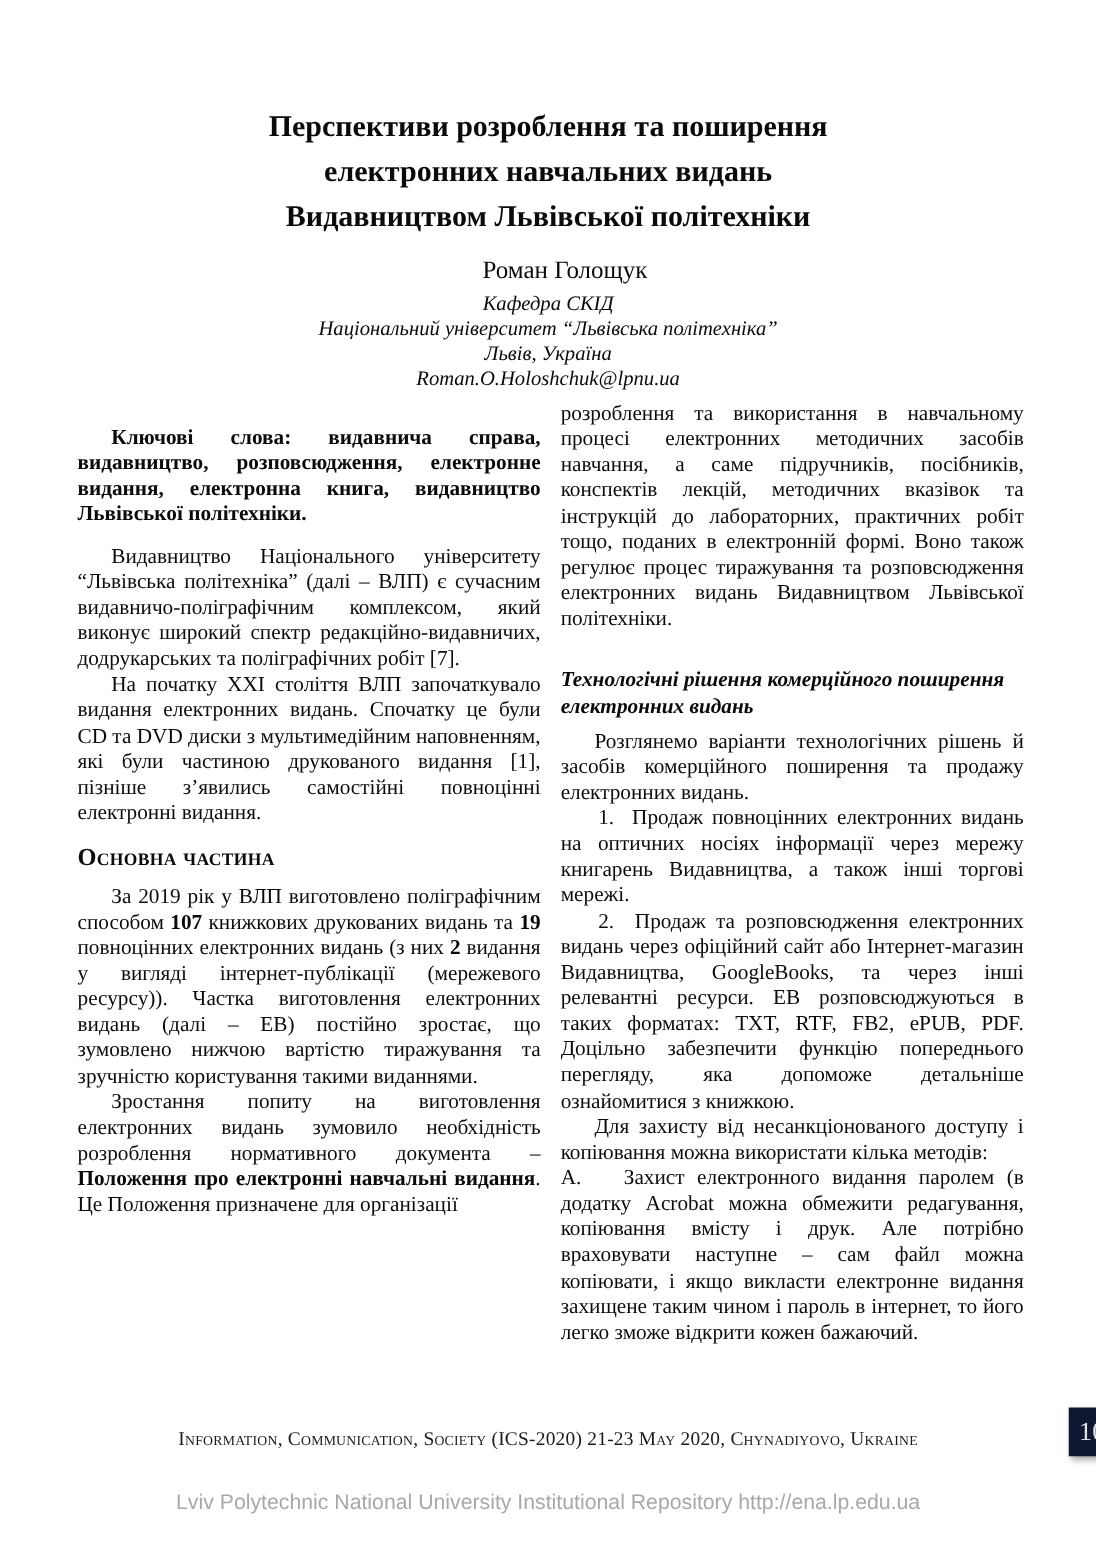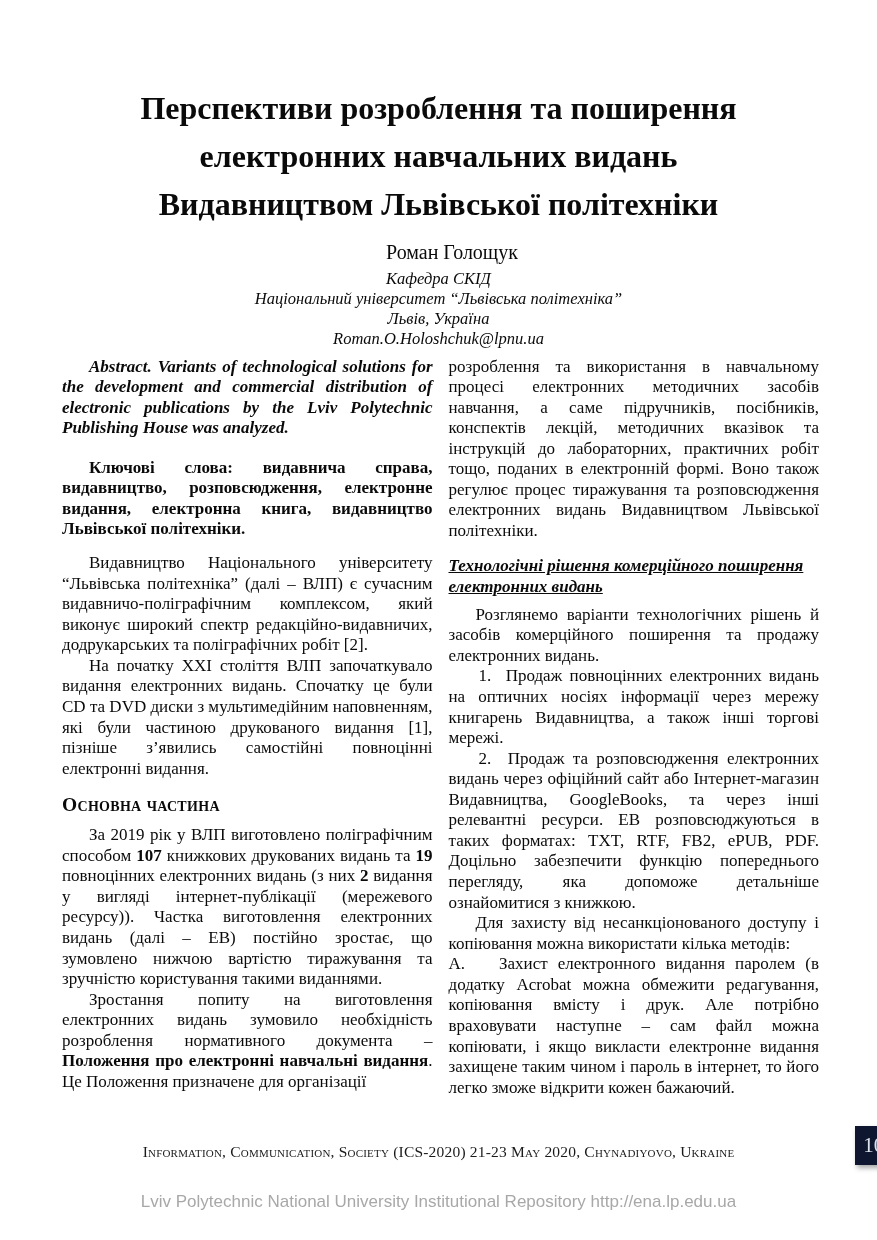--- a/index.html
+++ b/index.html
@@ -9,7 +9,7 @@
     box-sizing:border-box;
   }
   .title { margin:0; padding:84px 40px 0; text-align:center;
-    font-size:32px; font-weight:700; line-height:1.5; }
+    font-size:24px; font-weight:700; line-height:1.5; }
   .tline { display:block; }
   .author { text-align:center; margin-top:13px; }
   .author-name { font-size:20px; margin-bottom:5px;padding-left:27px; }

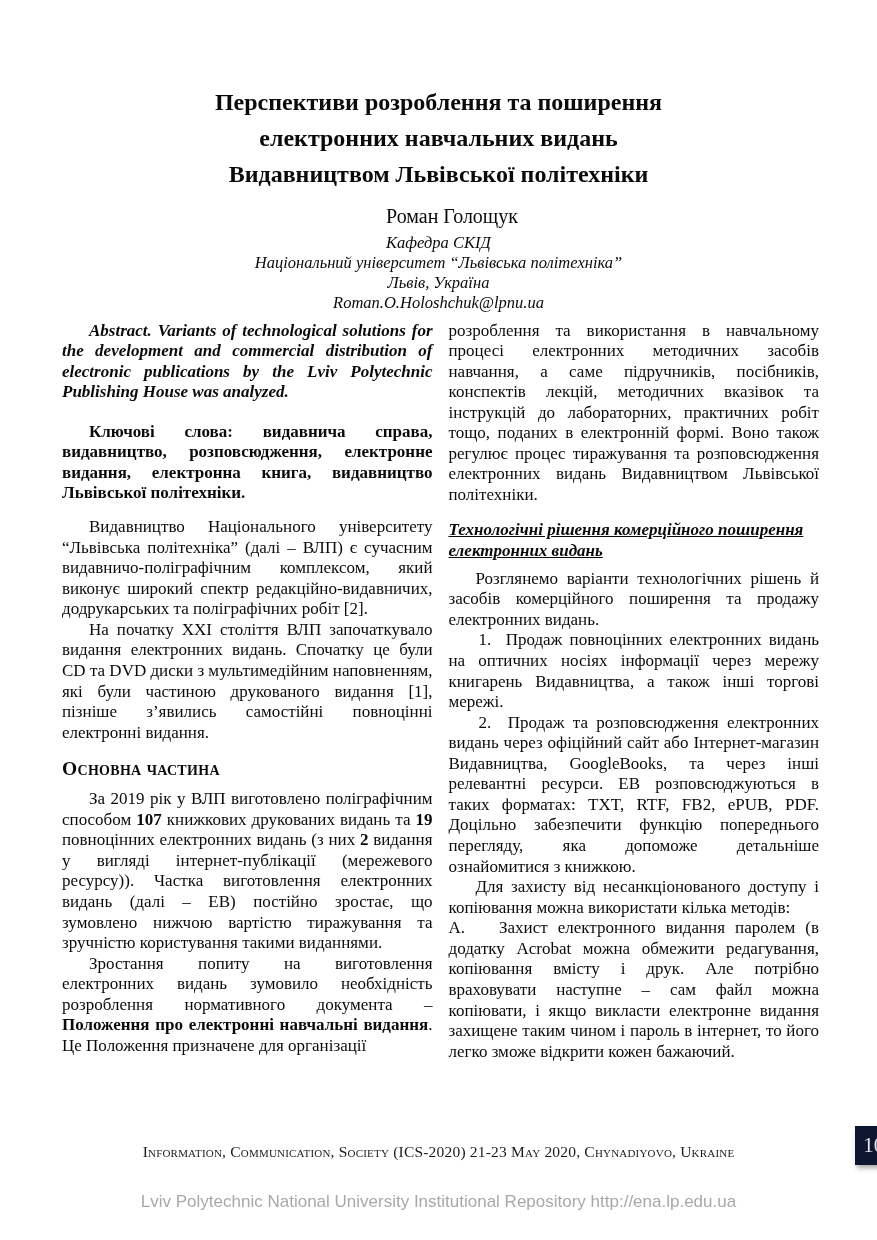--- a/index.html
+++ b/index.html
@@ -60,7 +60,6 @@
   <div class="columns">
 
     <div class="col">
-      <p class="abstract">Abstract. Variants of technological solutions for the development and commercial distribution of electronic publications by the Lviv Polytechnic Publishing House was analyzed.</p>
       <p class="keywords">Ключові слова: видавнича справа, видавництво, розповсюдження, електронне видання, електронна книга, видавництво Львівської політехніки.</p>
       <p class="ind sp1">Видавництво Національного університету “Львівська політехніка” (далі – ВЛП) є сучасним видавничо-поліграфічним комплексом, який виконує широкий спектр редакційно-видавничих, додрукарських та поліграфічних робіт [2].</p>
       <p class="ind">На початку XXI століття ВЛП започаткувало видання електронних видань. Спочатку це були CD та DVD диски з мультимедійним наповненням, які були частиною друкованого видання [1], пізніше з’явились самостійні повноцінні електронні видання.</p>

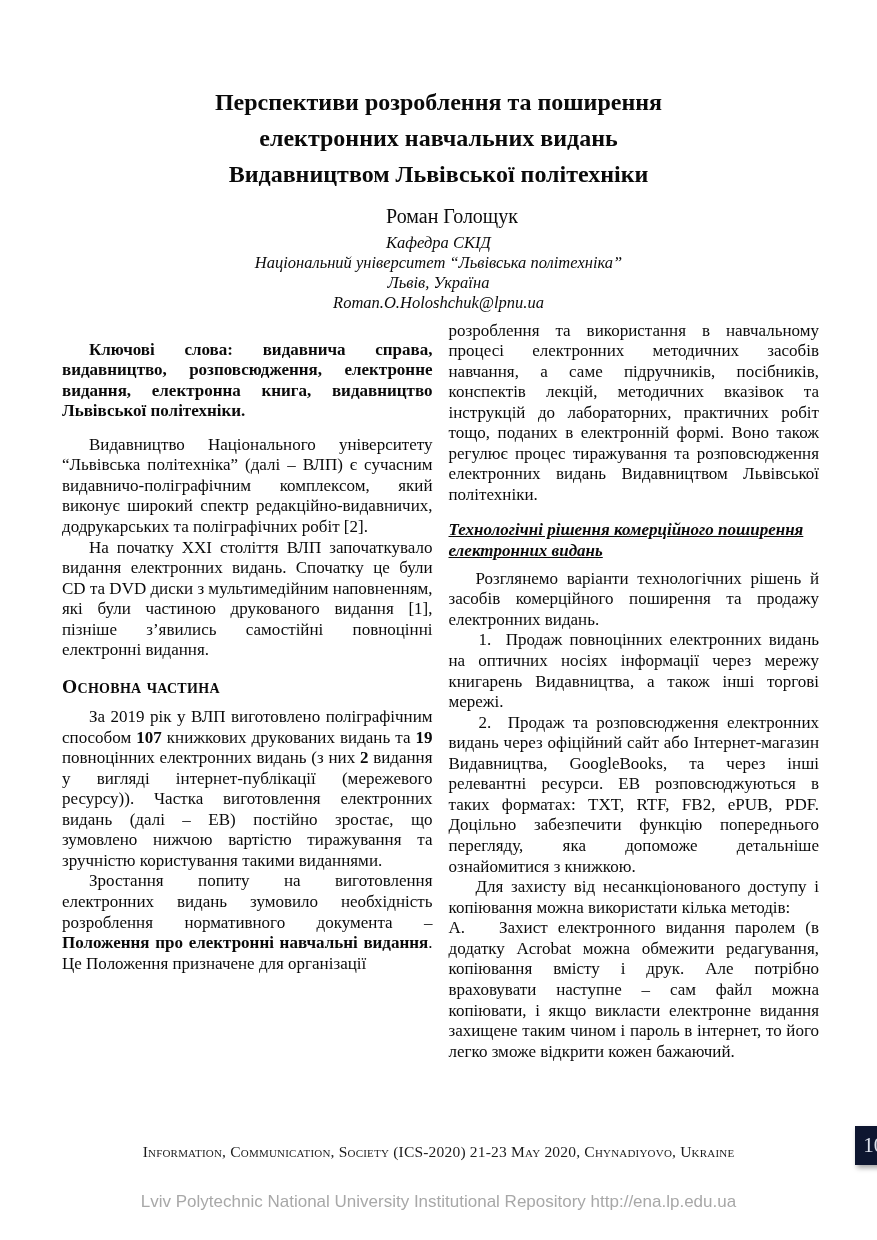--- a/index.html
+++ b/index.html
@@ -61,7 +61,7 @@
 
     <div class="col">
       <p class="keywords">Ключові слова: видавнича справа, видавництво, розповсюдження, електронне видання, електронна книга, видавництво Львівської політехніки.</p>
-      <p class="ind sp1">Видавництво Національного університету “Львівська політехніка” (далі – ВЛП) є сучасним видавничо-поліграфічним комплексом, який виконує широкий спектр редакційно-видавничих, додрукарських та поліграфічних робіт [2].</p>
+      <p class="ind sp1">Видавництво Національного університету “Львівська політехніка” (далі – ВЛП) є сучасним видавничо-поліграфічним комплексом, який виконує широкий спектр редакційно-видавничих, додрукарських та поліграфічних робіт [7].</p>
       <p class="ind">На початку XXI століття ВЛП започаткувало видання електронних видань. Спочатку це були CD та DVD диски з мультимедійним наповненням, які були частиною друкованого видання [1], пізніше з’явились самостійні повноцінні електронні видання.</p>
       <h2 class="sec">Основна частина</h2>
       <p class="ind">

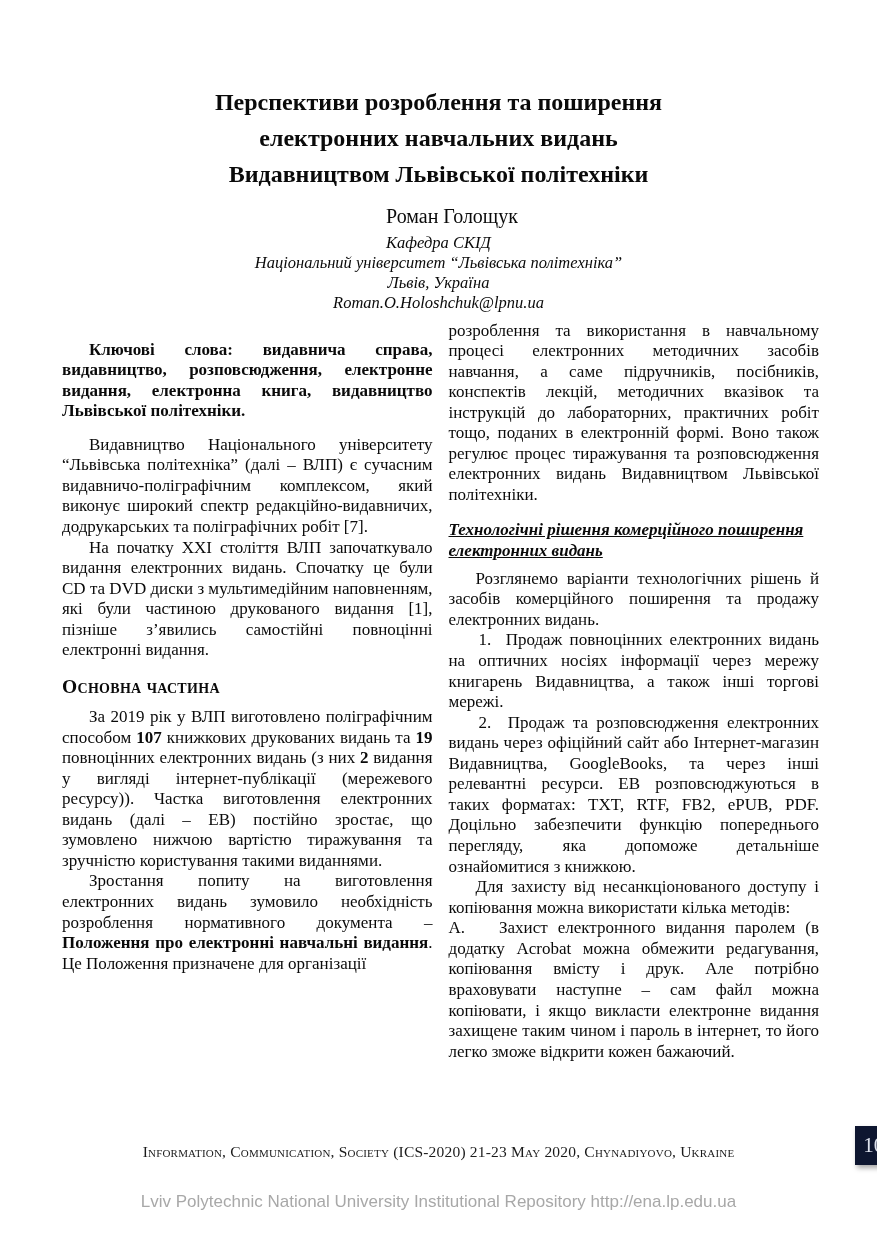--- a/index.html
+++ b/index.html
@@ -25,7 +25,7 @@
   .sec { font-variant:small-caps; text-align:left; font-size:19.5px;
     font-weight:700; margin:15px 0 9px; letter-spacing:0.3px; }
   .subsec { font-weight:700; font-style:italic; font-size:17px;
-    line-height:1.27; margin:13px 0 7px; text-align:left;text-decoration:underline; }
+    line-height:1.27; margin:27px 0 7px; text-align:left; }
   .itemA { }
   b { font-weight:700; }
   .conf { position:absolute; left:0; right:0; top:1143px; text-align:center;

